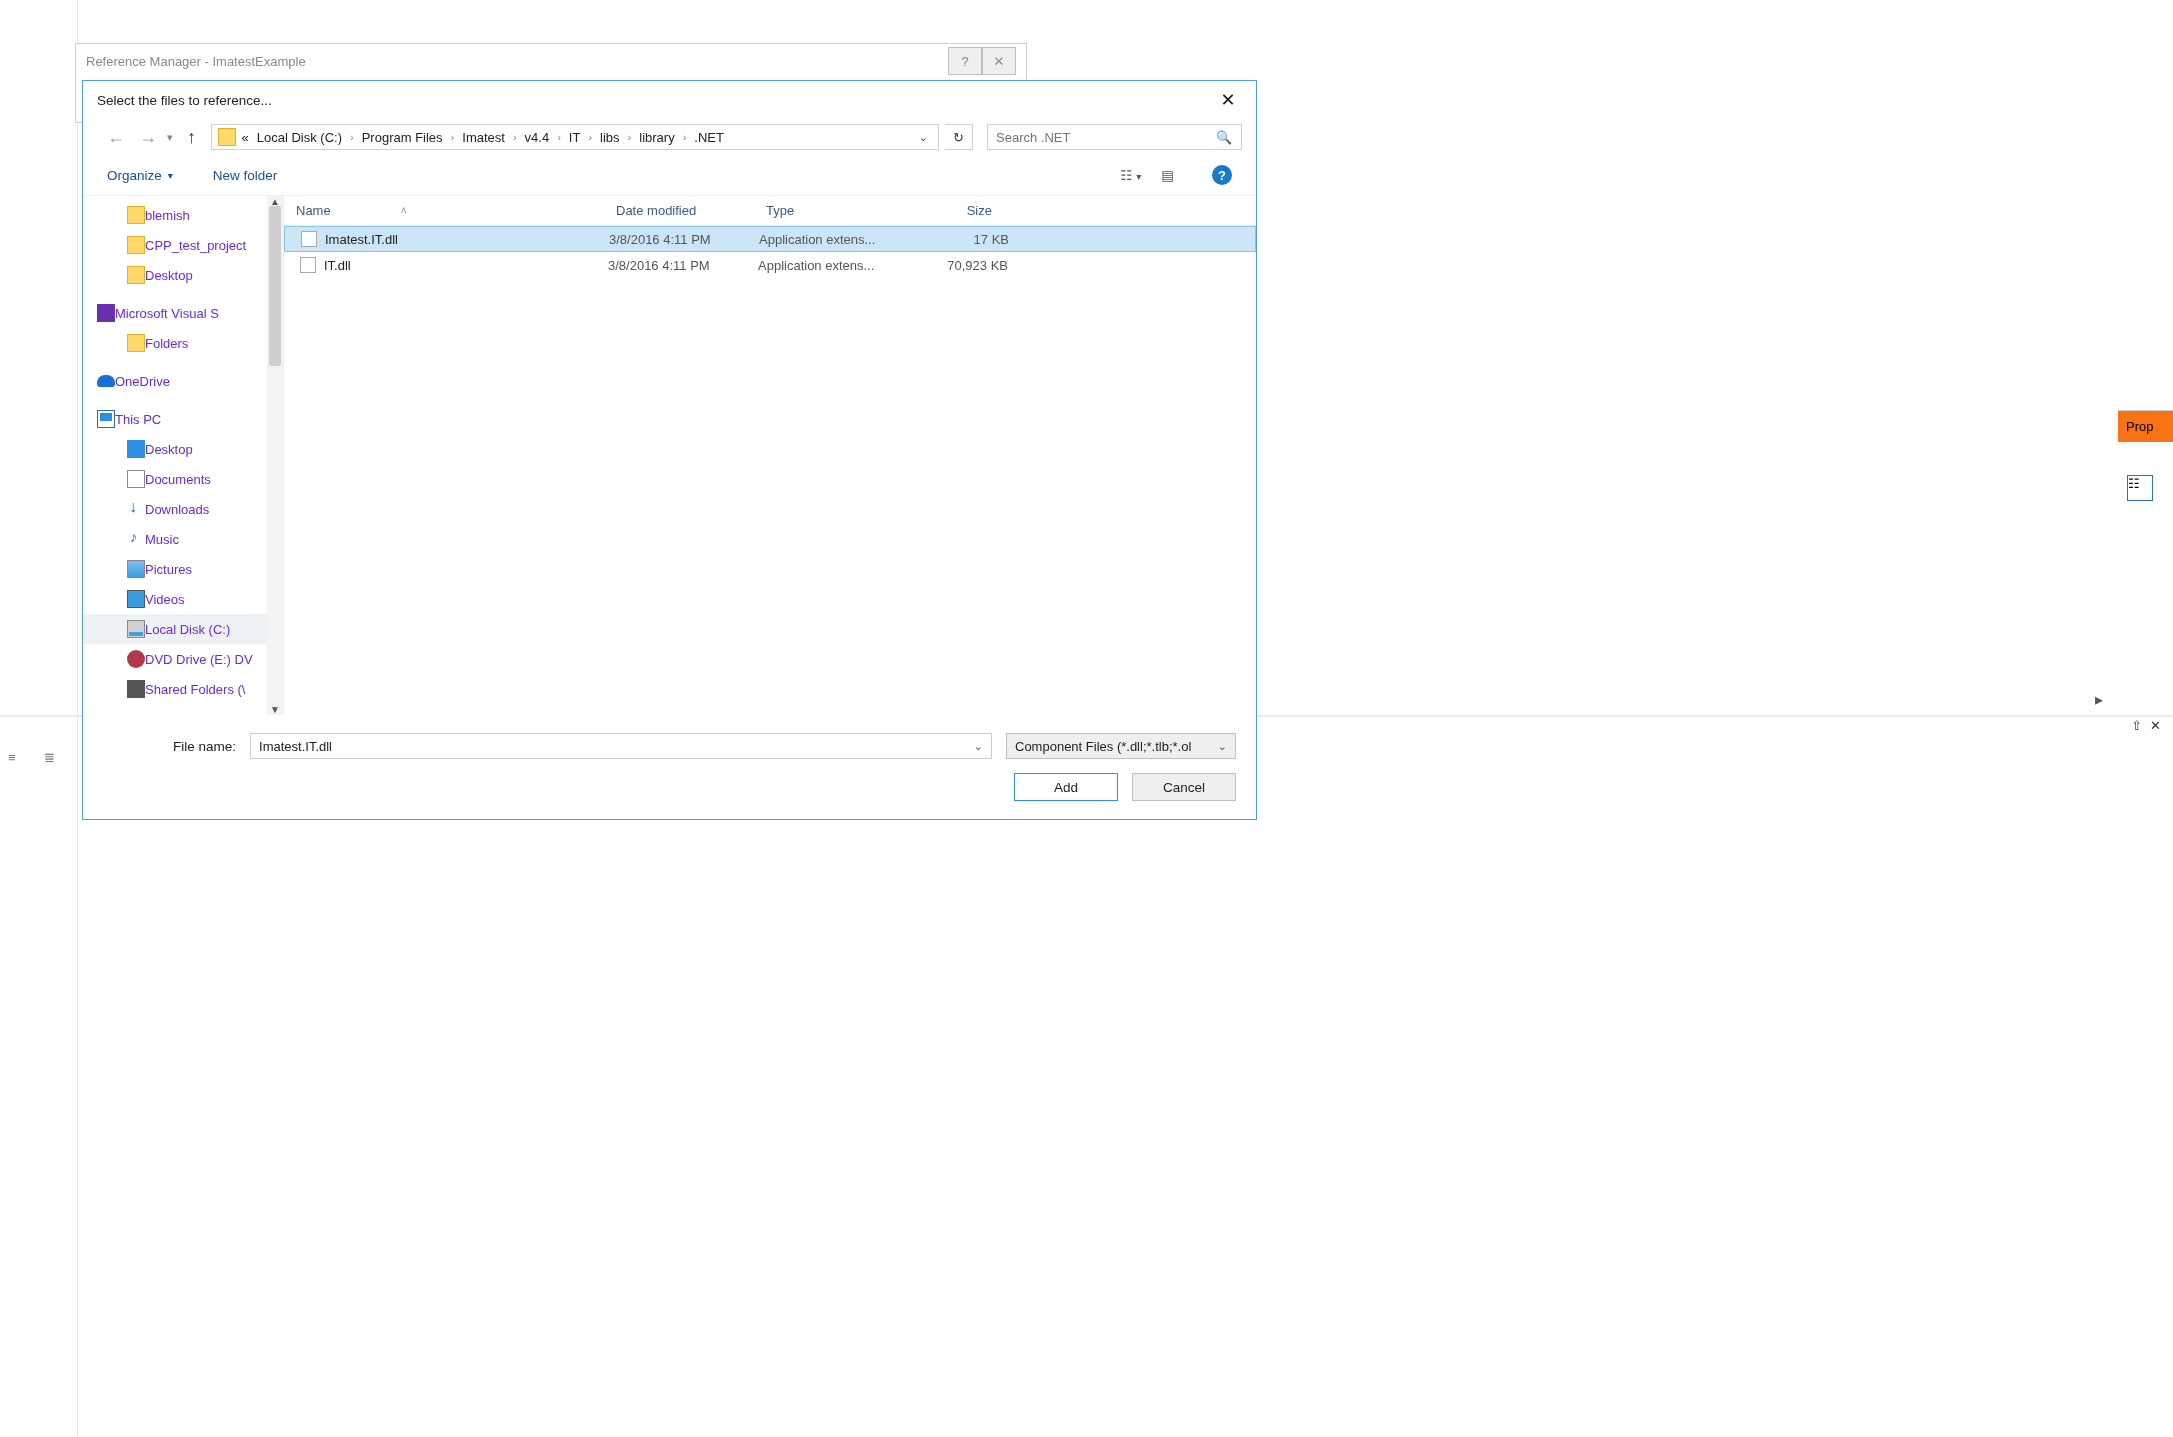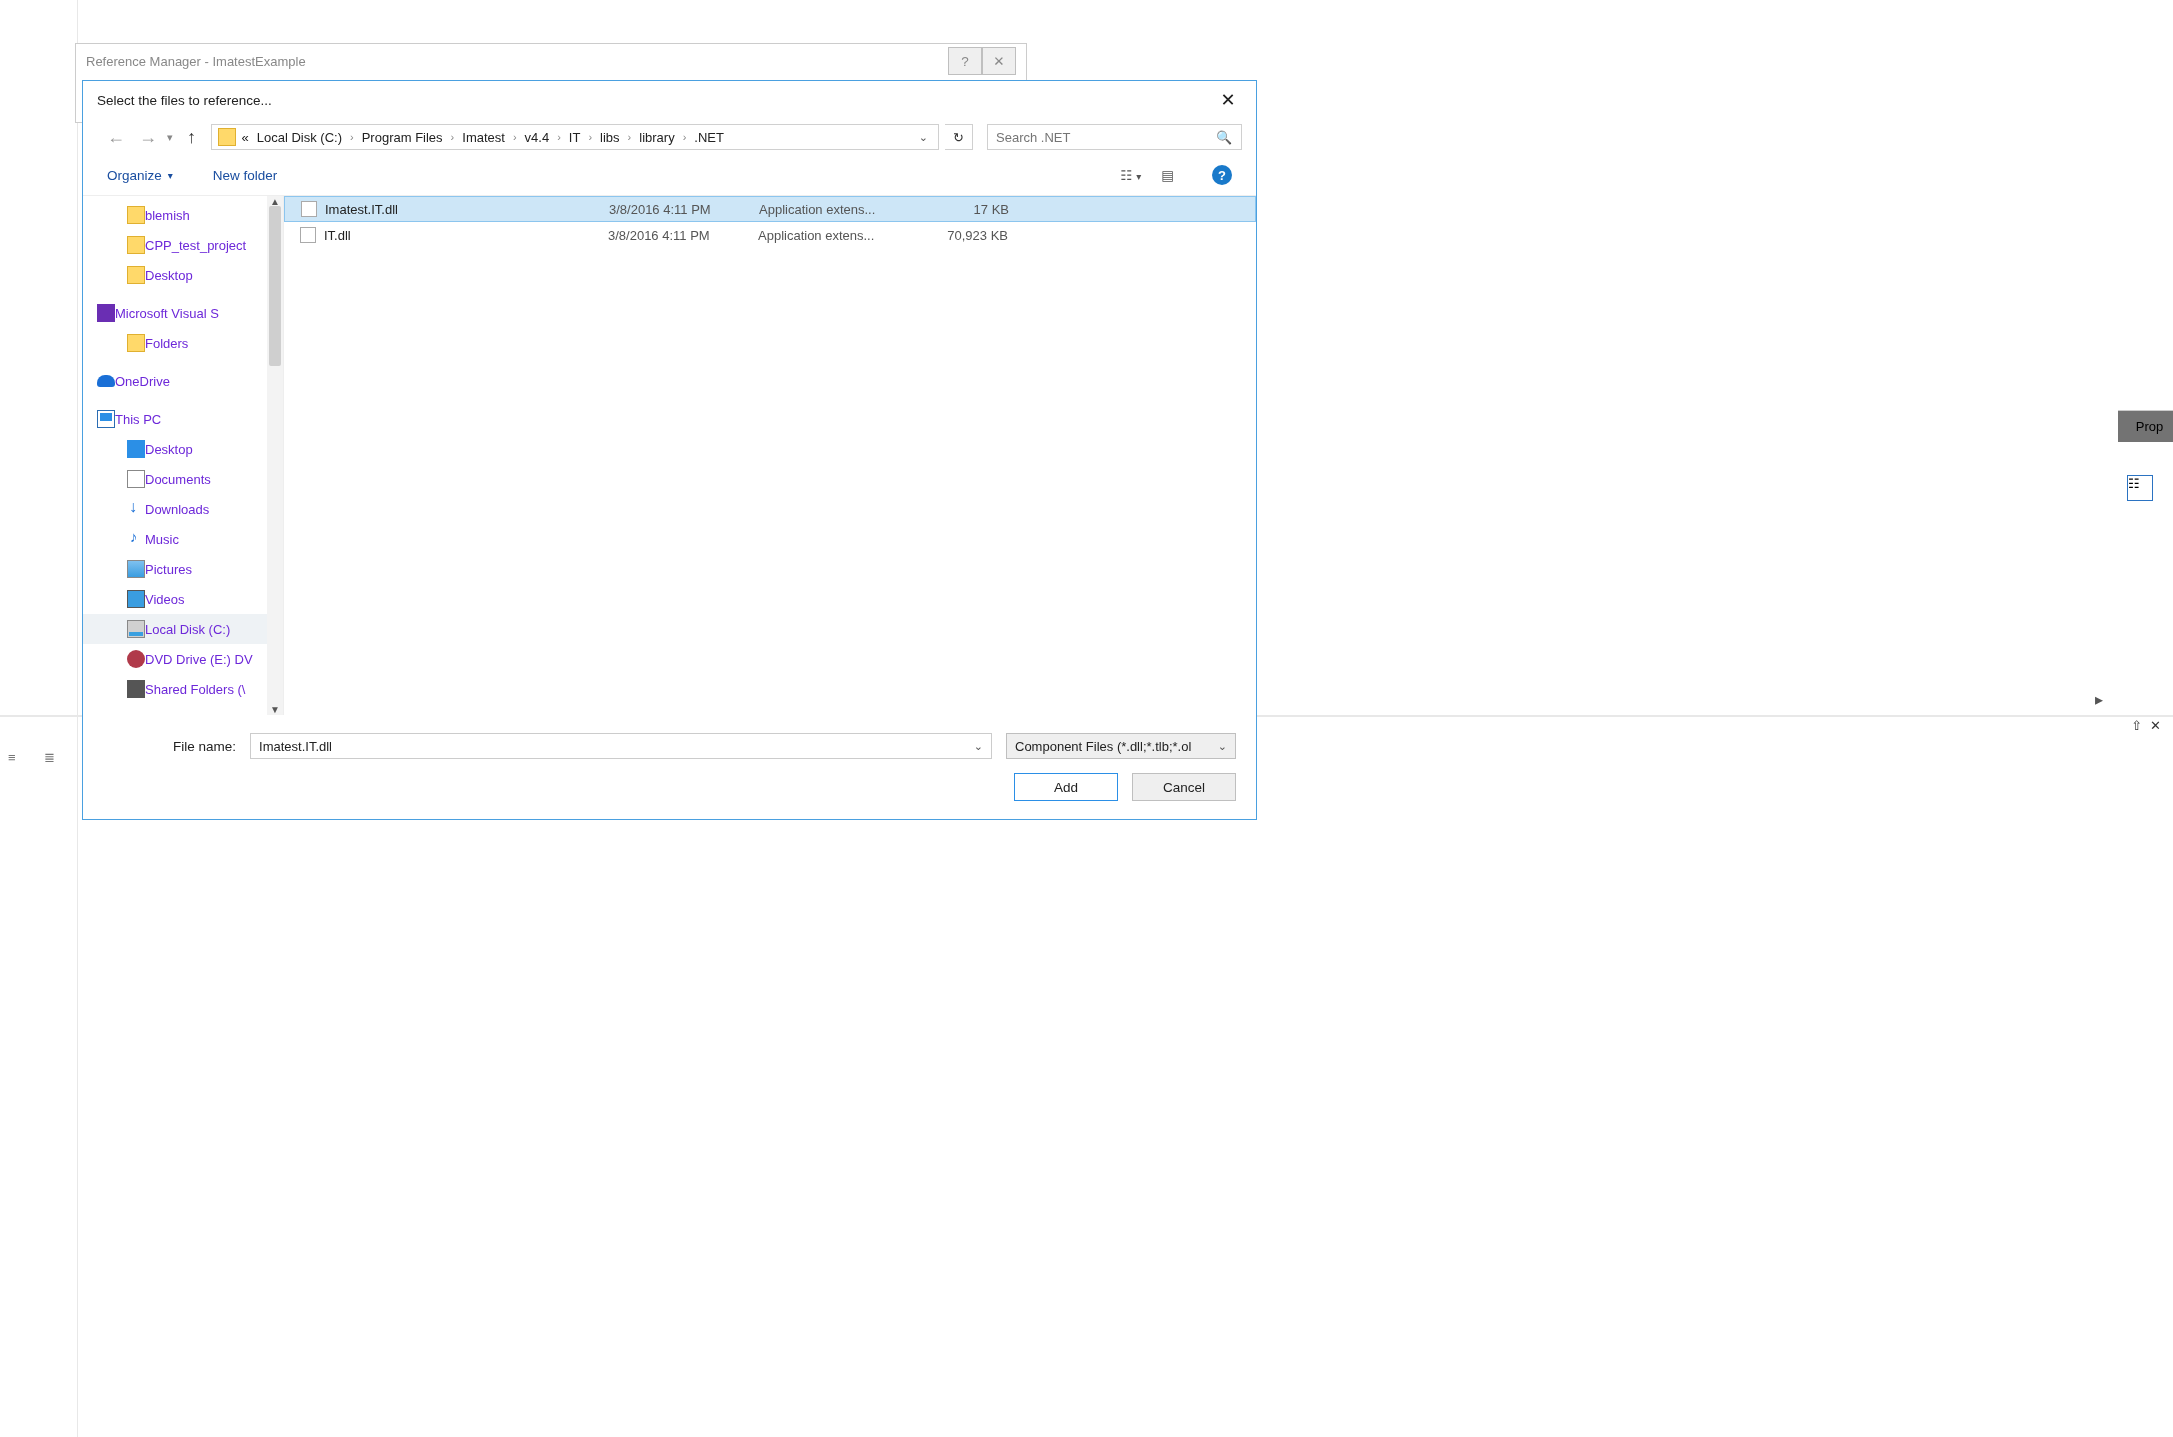--- a/index.html
+++ b/index.html
@@ -264,6 +264,15 @@
       </div>
     </div>
     <div class="list">
+      <div class="cols">
+        <div class="col name">
+          <span>Name</span>
+          <span class="asc">˄</span>
+        </div>
+        <div class="col date">Date modified</div>
+        <div class="col type">Type</div>
+        <div class="col size">Size</div>
+      </div>
       <div id="file-rows">
           <div class="row sel">
             <span class="ricon"></span>

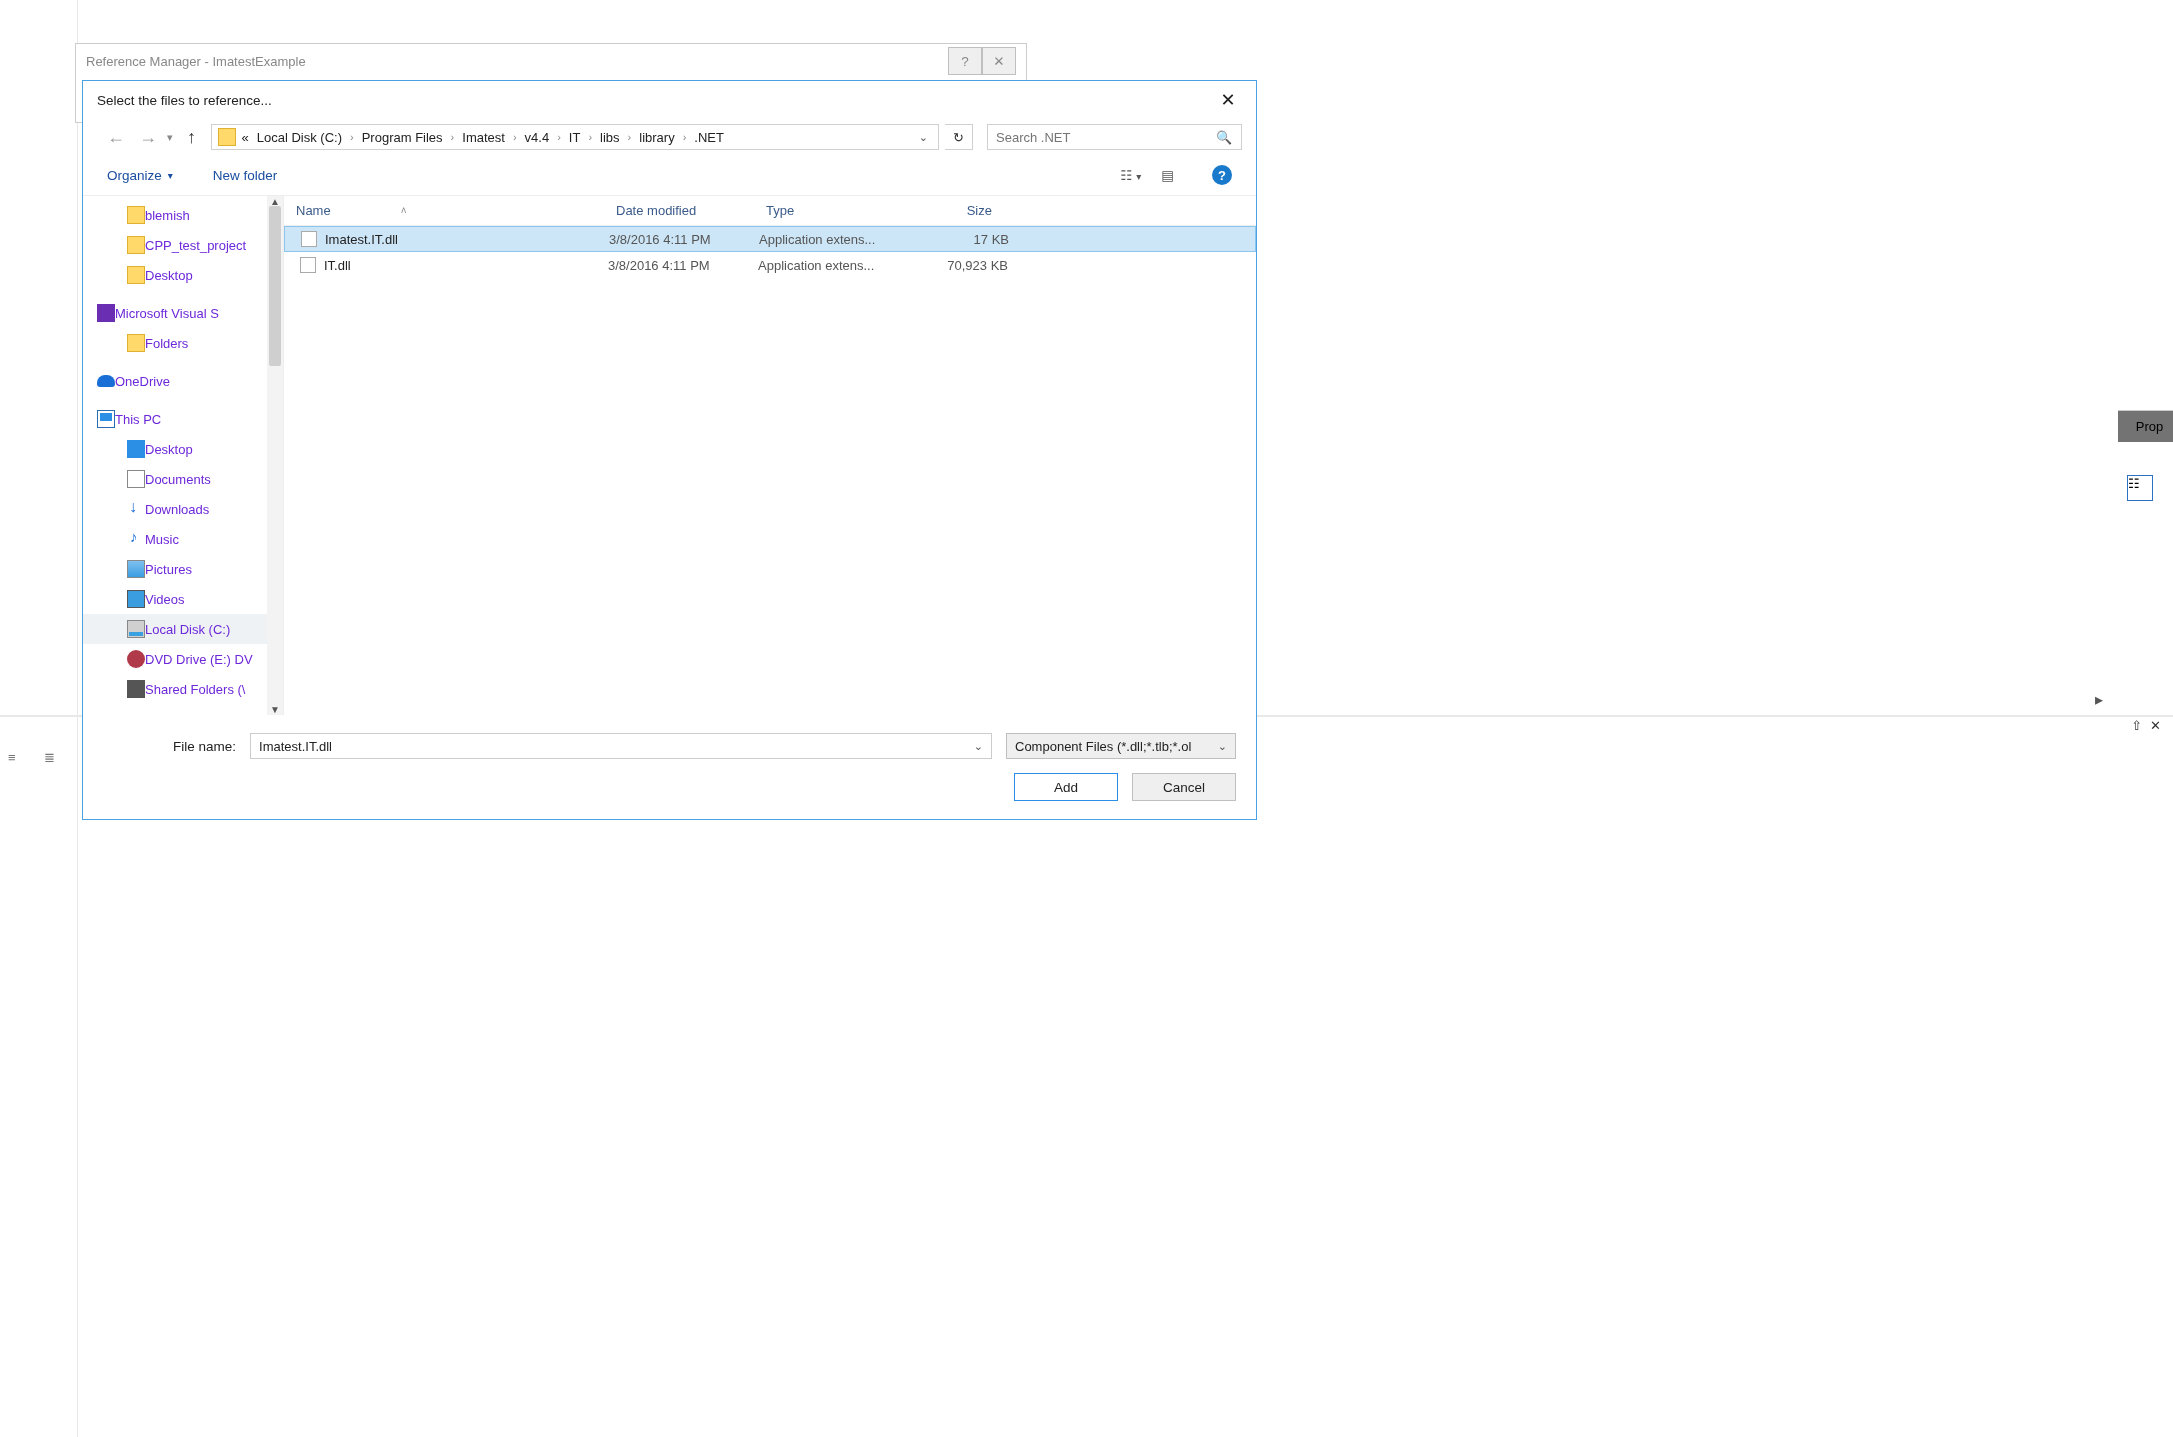--- a/index.html
+++ b/index.html
@@ -10,7 +10,7 @@
 .vs-left { position: absolute; left: 0; top: 0; width: 78px; height: 100%; border-right: 1px solid #e8e8e8; }
 .vs-left-icons { position: absolute; left: 8px; top: 750px; display: flex; gap: 16px; }
 .vs-left-icons span { width: 20px; height: 20px; color: #777; }
-.vs-right { position: absolute; right: 0; top: 410px; width: 55px; background: #737373; padding: 8px 0 8px 8px; border-top: 1px solid #ccc; text-align: center; }
+.vs-right { position: absolute; right: 0; top: 410px; width: 55px; background: #f97316; padding: 8px 0 8px 8px; border-top: 1px solid #ccc; }
 .vs-right-icon { position: absolute; right: 20px; top: 475px; width: 26px; height: 26px; border: 1px solid #2b73c2;}
 .vs-scroll1 { position: absolute; right: 70px; top: 690px; font-size: 16px; color: #555;}
 .vs-pin { position: absolute; right: 12px; top: 718px; display:flex; gap:8px; color:#333; }

